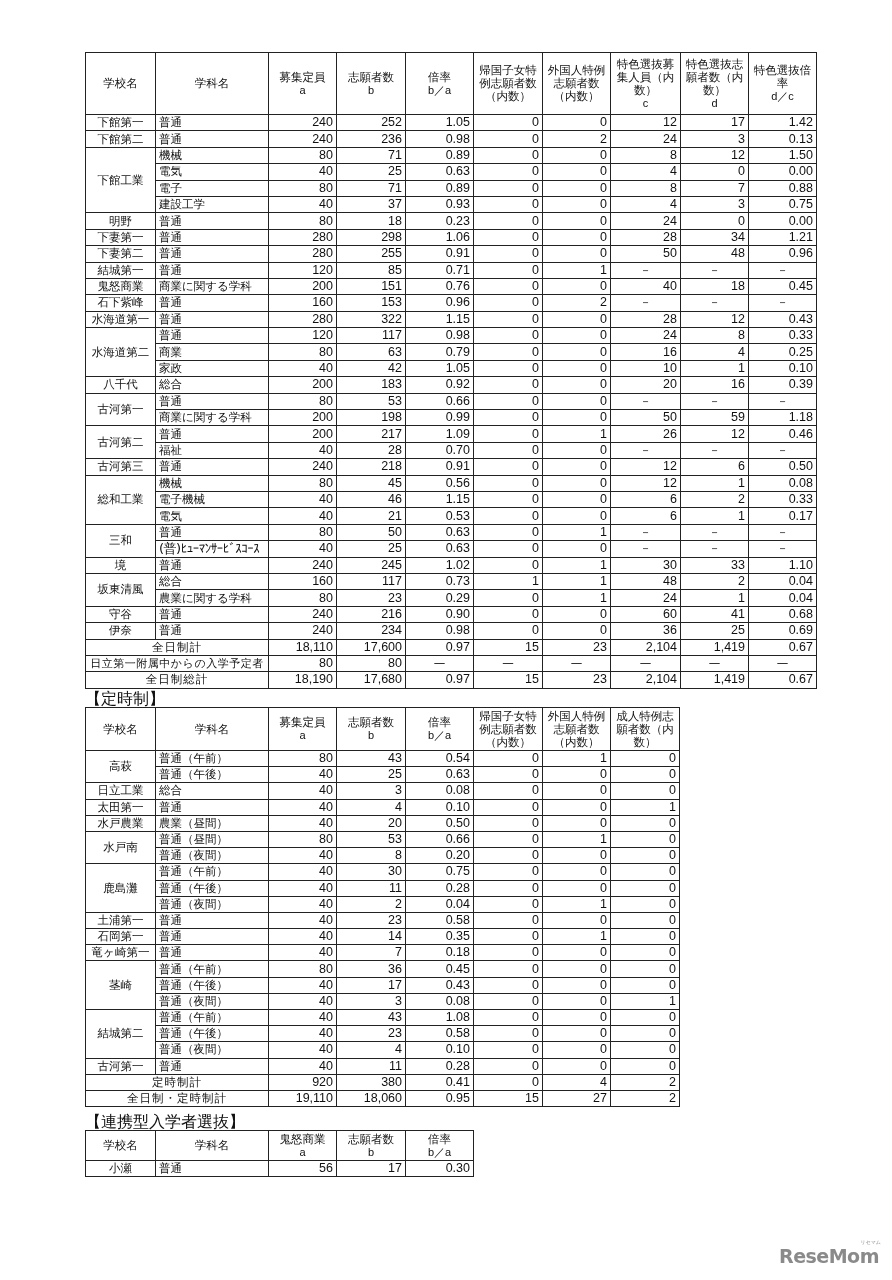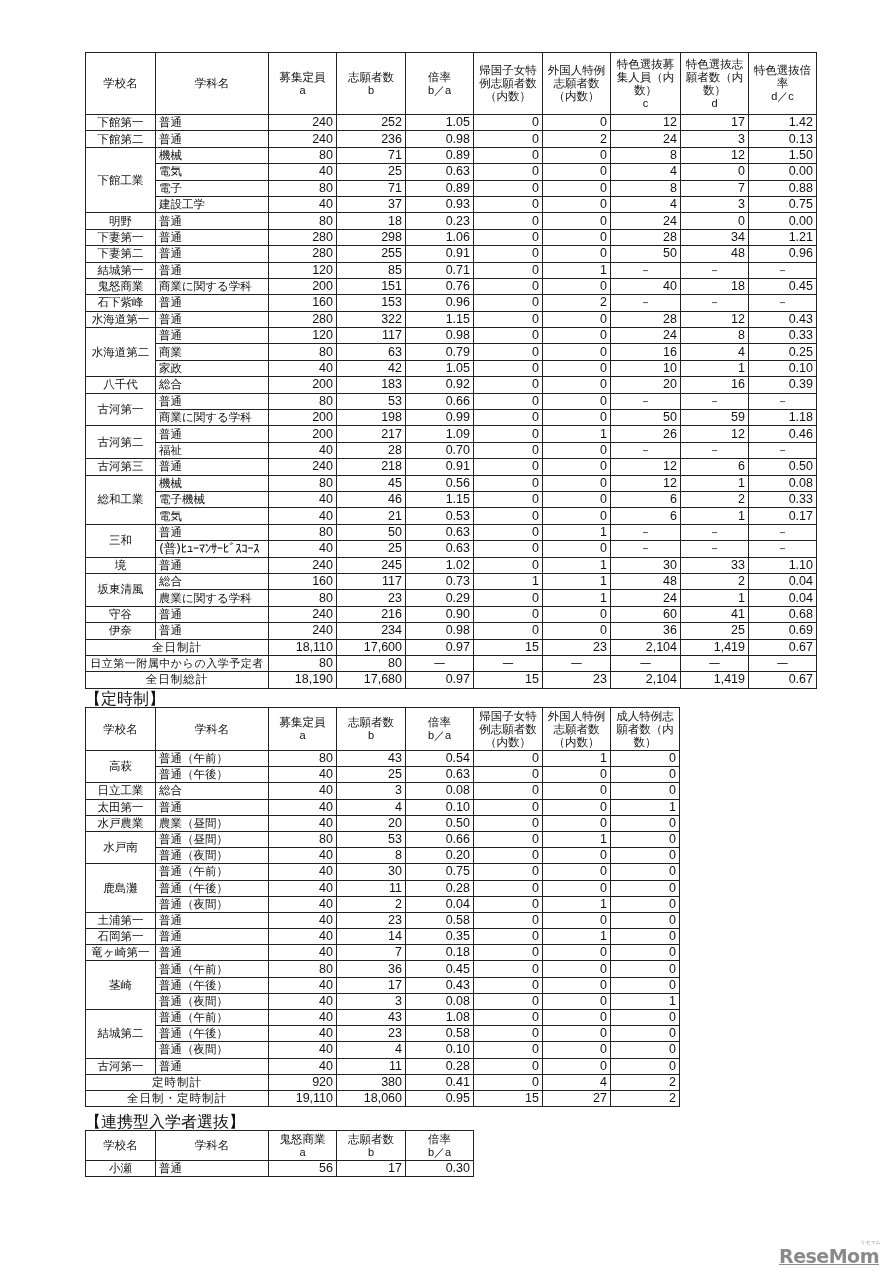--- a/index.html
+++ b/index.html
@@ -24,7 +24,7 @@
   #t3 { left:85px; top:1130px; width:389px; }
   #t3 th { height:29px; }
   #t3 td, #t2 td { height:15.2px; }
-  .logo { position:absolute; left:779px; top:1245px; font-family:"DejaVu Sans", sans-serif; font-weight:bold; font-size:19px; color:#8a8a8a; letter-spacing:-0.5px;text-decoration:underline; }
+  .logo { position:absolute; left:779px; top:1245px; font-family:"DejaVu Sans", sans-serif; font-weight:bold; font-size:19px; color:#8a8a8a; letter-spacing:-0.5px; }
   .logo .kana { position:absolute; right:-2px; top:-6px; font-size:5px; font-weight:normal; letter-spacing:0; }
 </style>
 </head>

